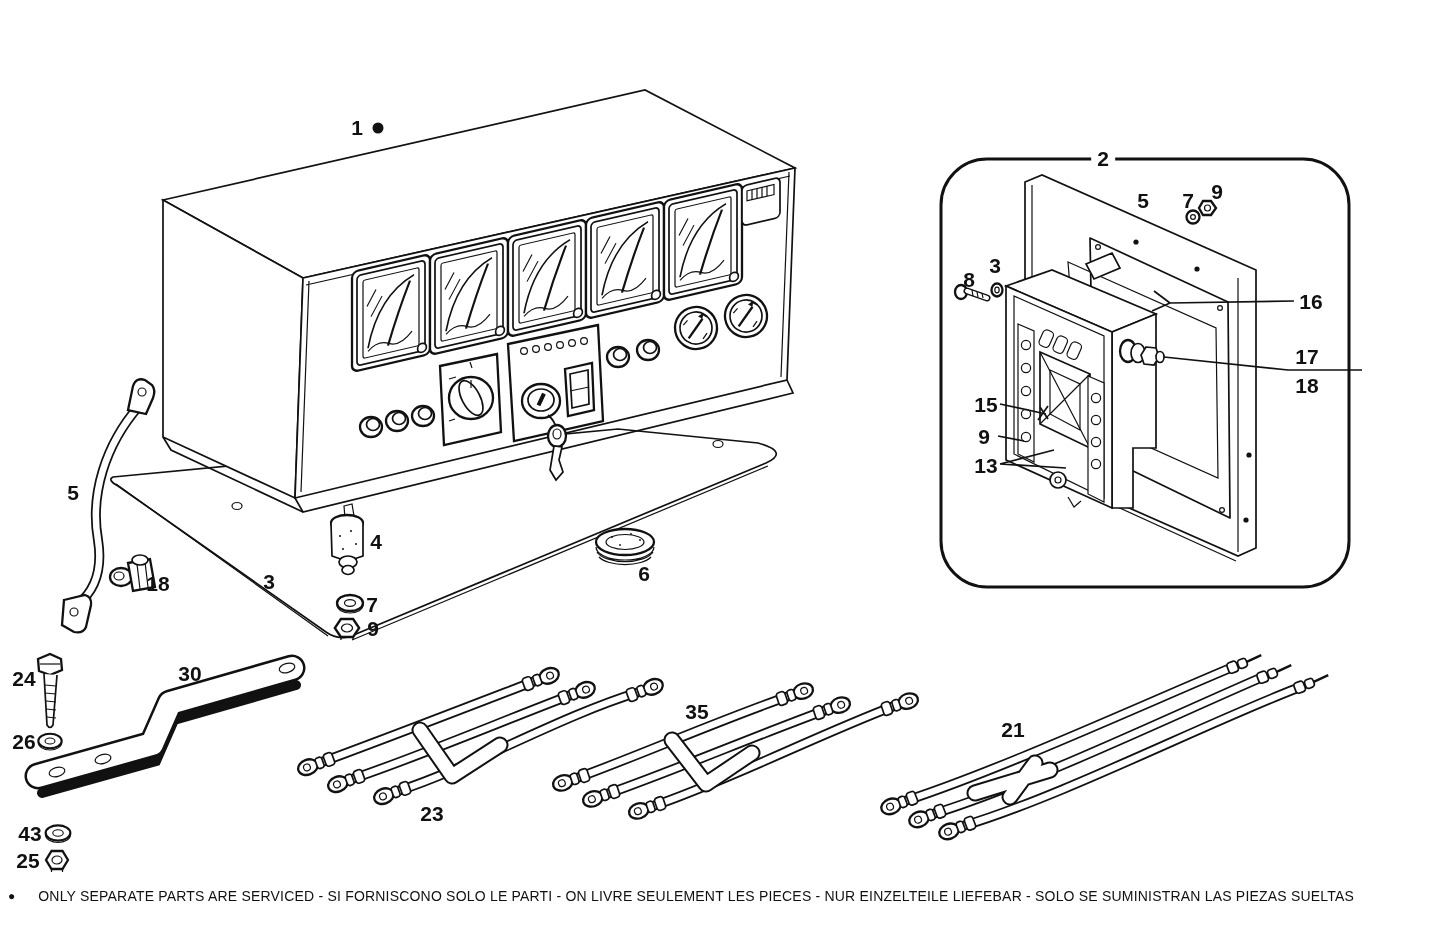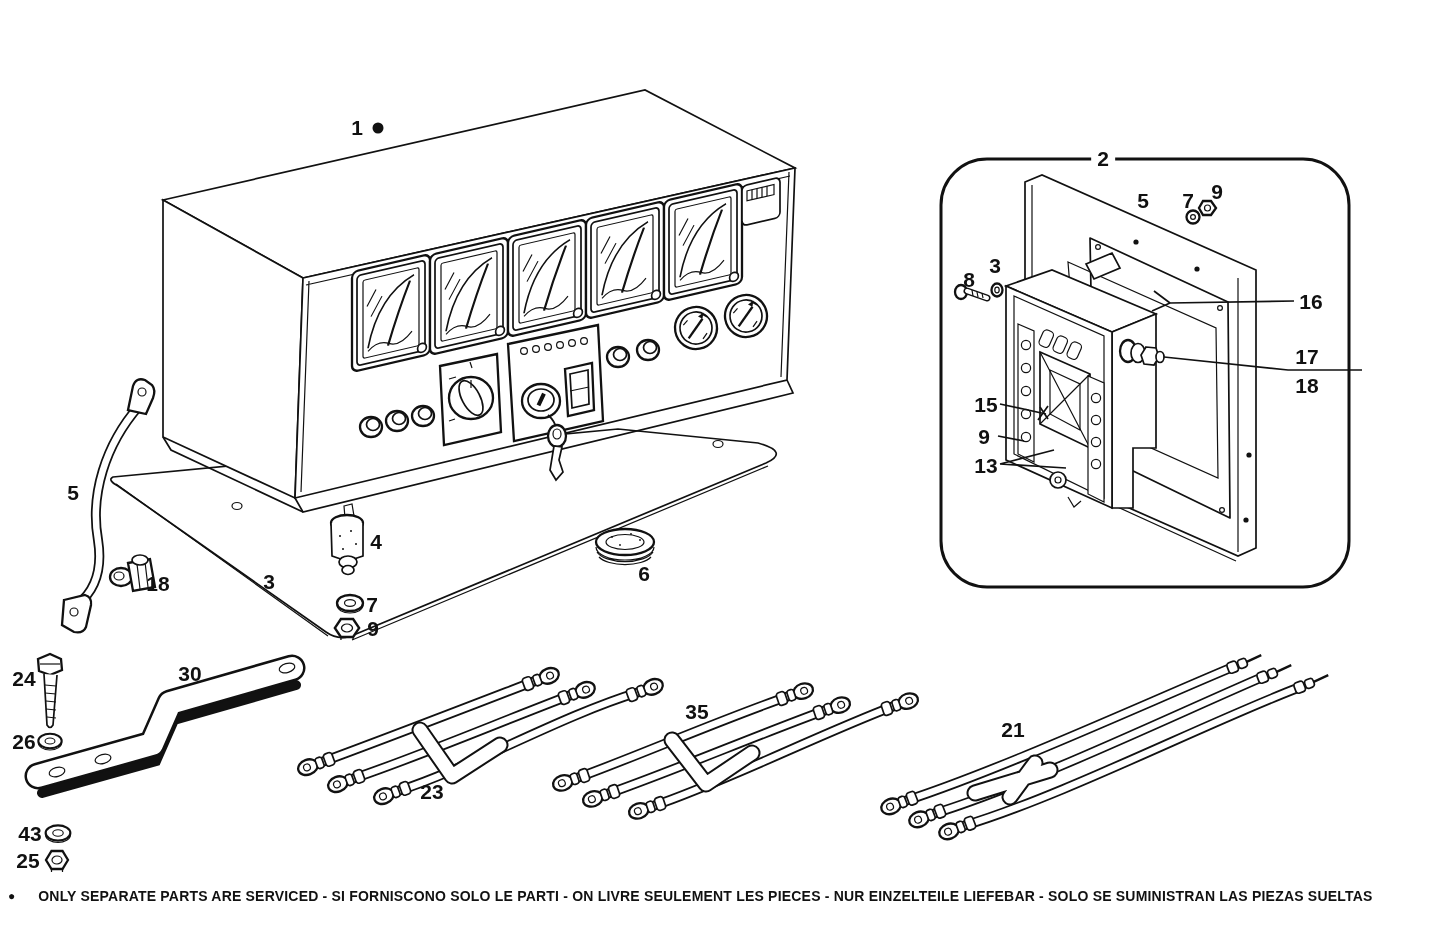--- a/index.html
+++ b/index.html
@@ -380,7 +380,7 @@
 <div class="co" style="left:190px;top:673px">30</div>
 <div class="co" style="left:1013px;top:729px">21</div>
 <div class="co" style="left:697px;top:711px">35</div>
-<div class="co" style="left:432px;top:791px">23</div>
+<div class="co" style="left:432px;top:813px">23</div>
 <div class="co" style="left:24px;top:678px">24</div>
 <div class="co" style="left:28px;top:860px">25</div>
 <div class="co" style="left:24px;top:741px">26</div>

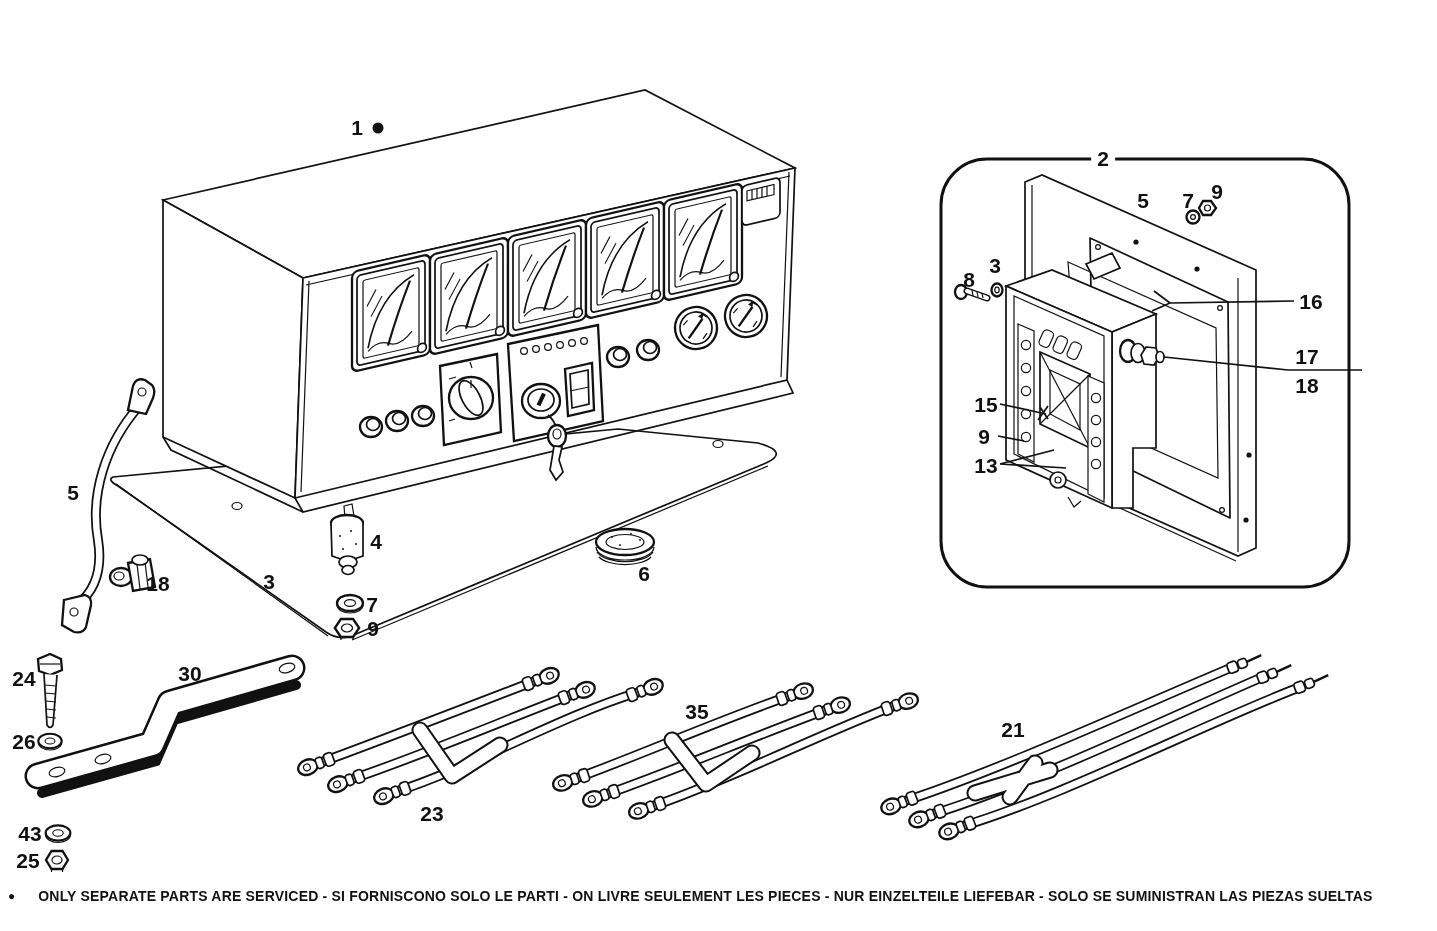--- a/index.html
+++ b/index.html
@@ -10,7 +10,7 @@
   .on-border{background:#fff;padding:0 6px;}
   .footer{position:absolute;left:0;top:888px;width:1437px;display:flex;align-items:center;}
   .footer .bullet{margin-left:8px;font-size:12px;line-height:1;}
-  .footer .text{margin-left:23px;font-size:14px;font-weight:bold;letter-spacing:0.2px;white-space:nowrap;}
+  .footer .text{margin-left:23px;font-size:14px;font-weight:normal;letter-spacing:0.2px;white-space:nowrap;}
   
   .o1{stroke:#111;stroke-width:1.2;fill:#fff}
   .o15{stroke:#111;stroke-width:1.7;fill:#fff}

